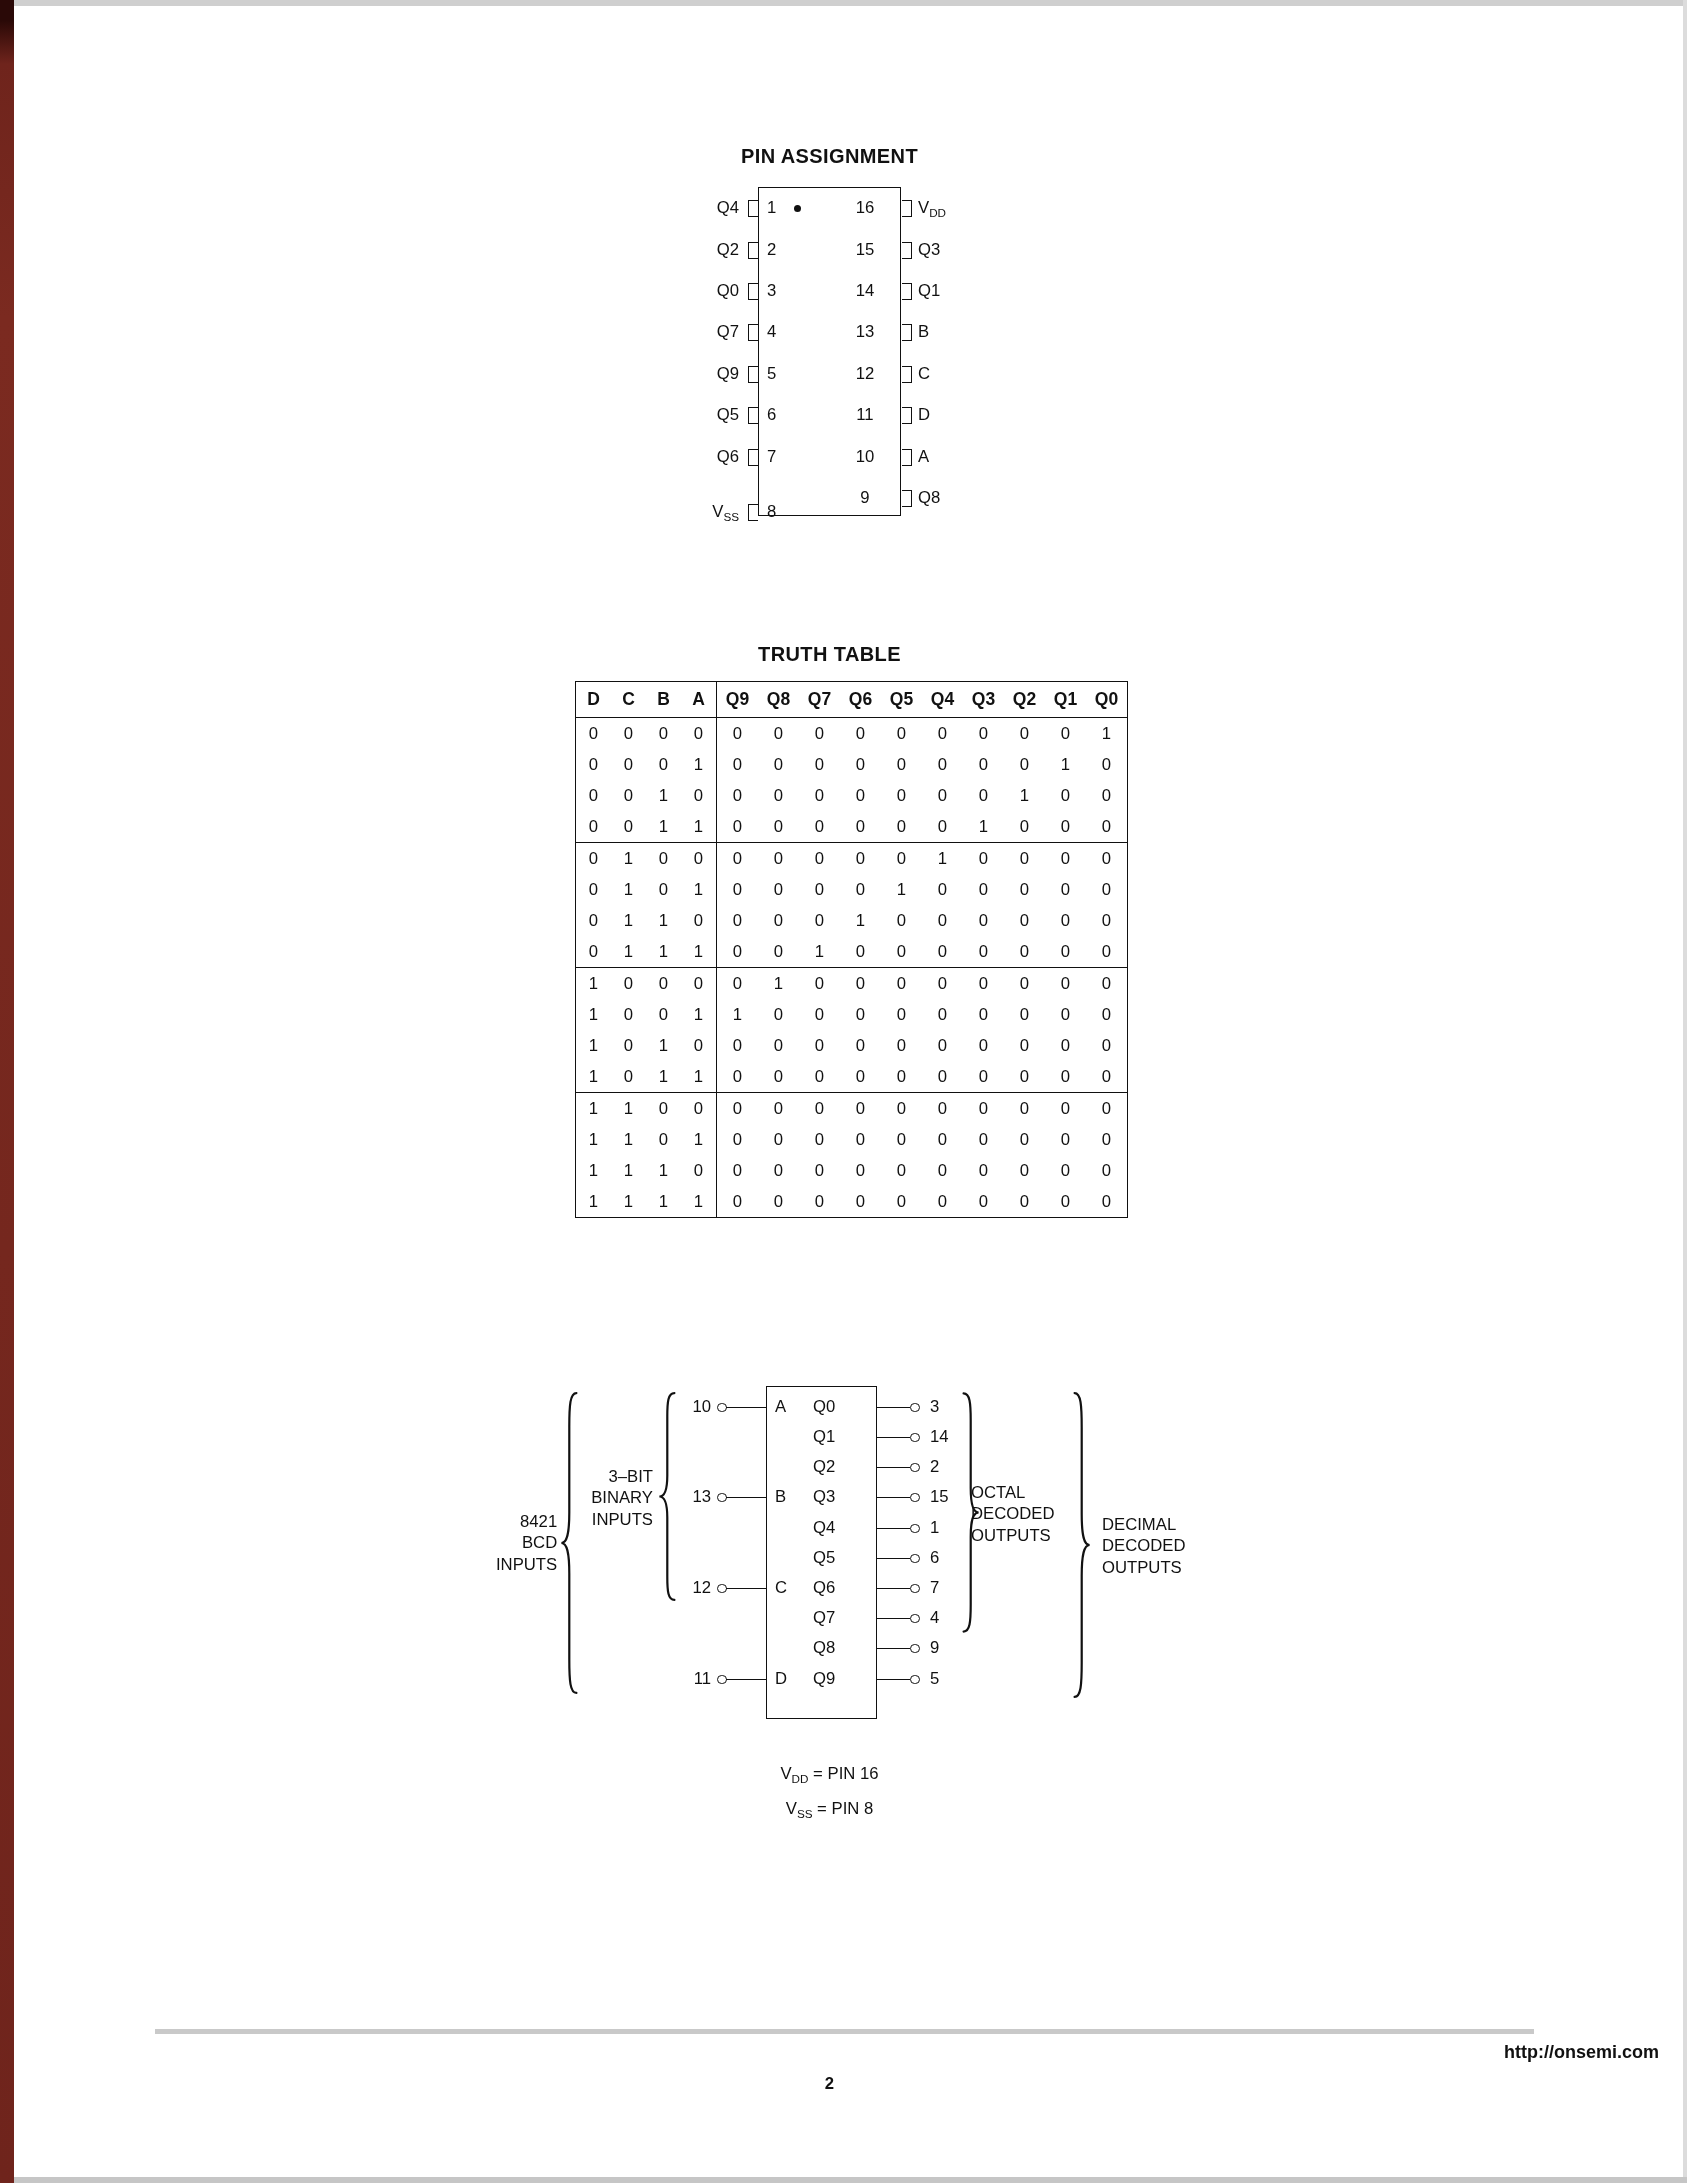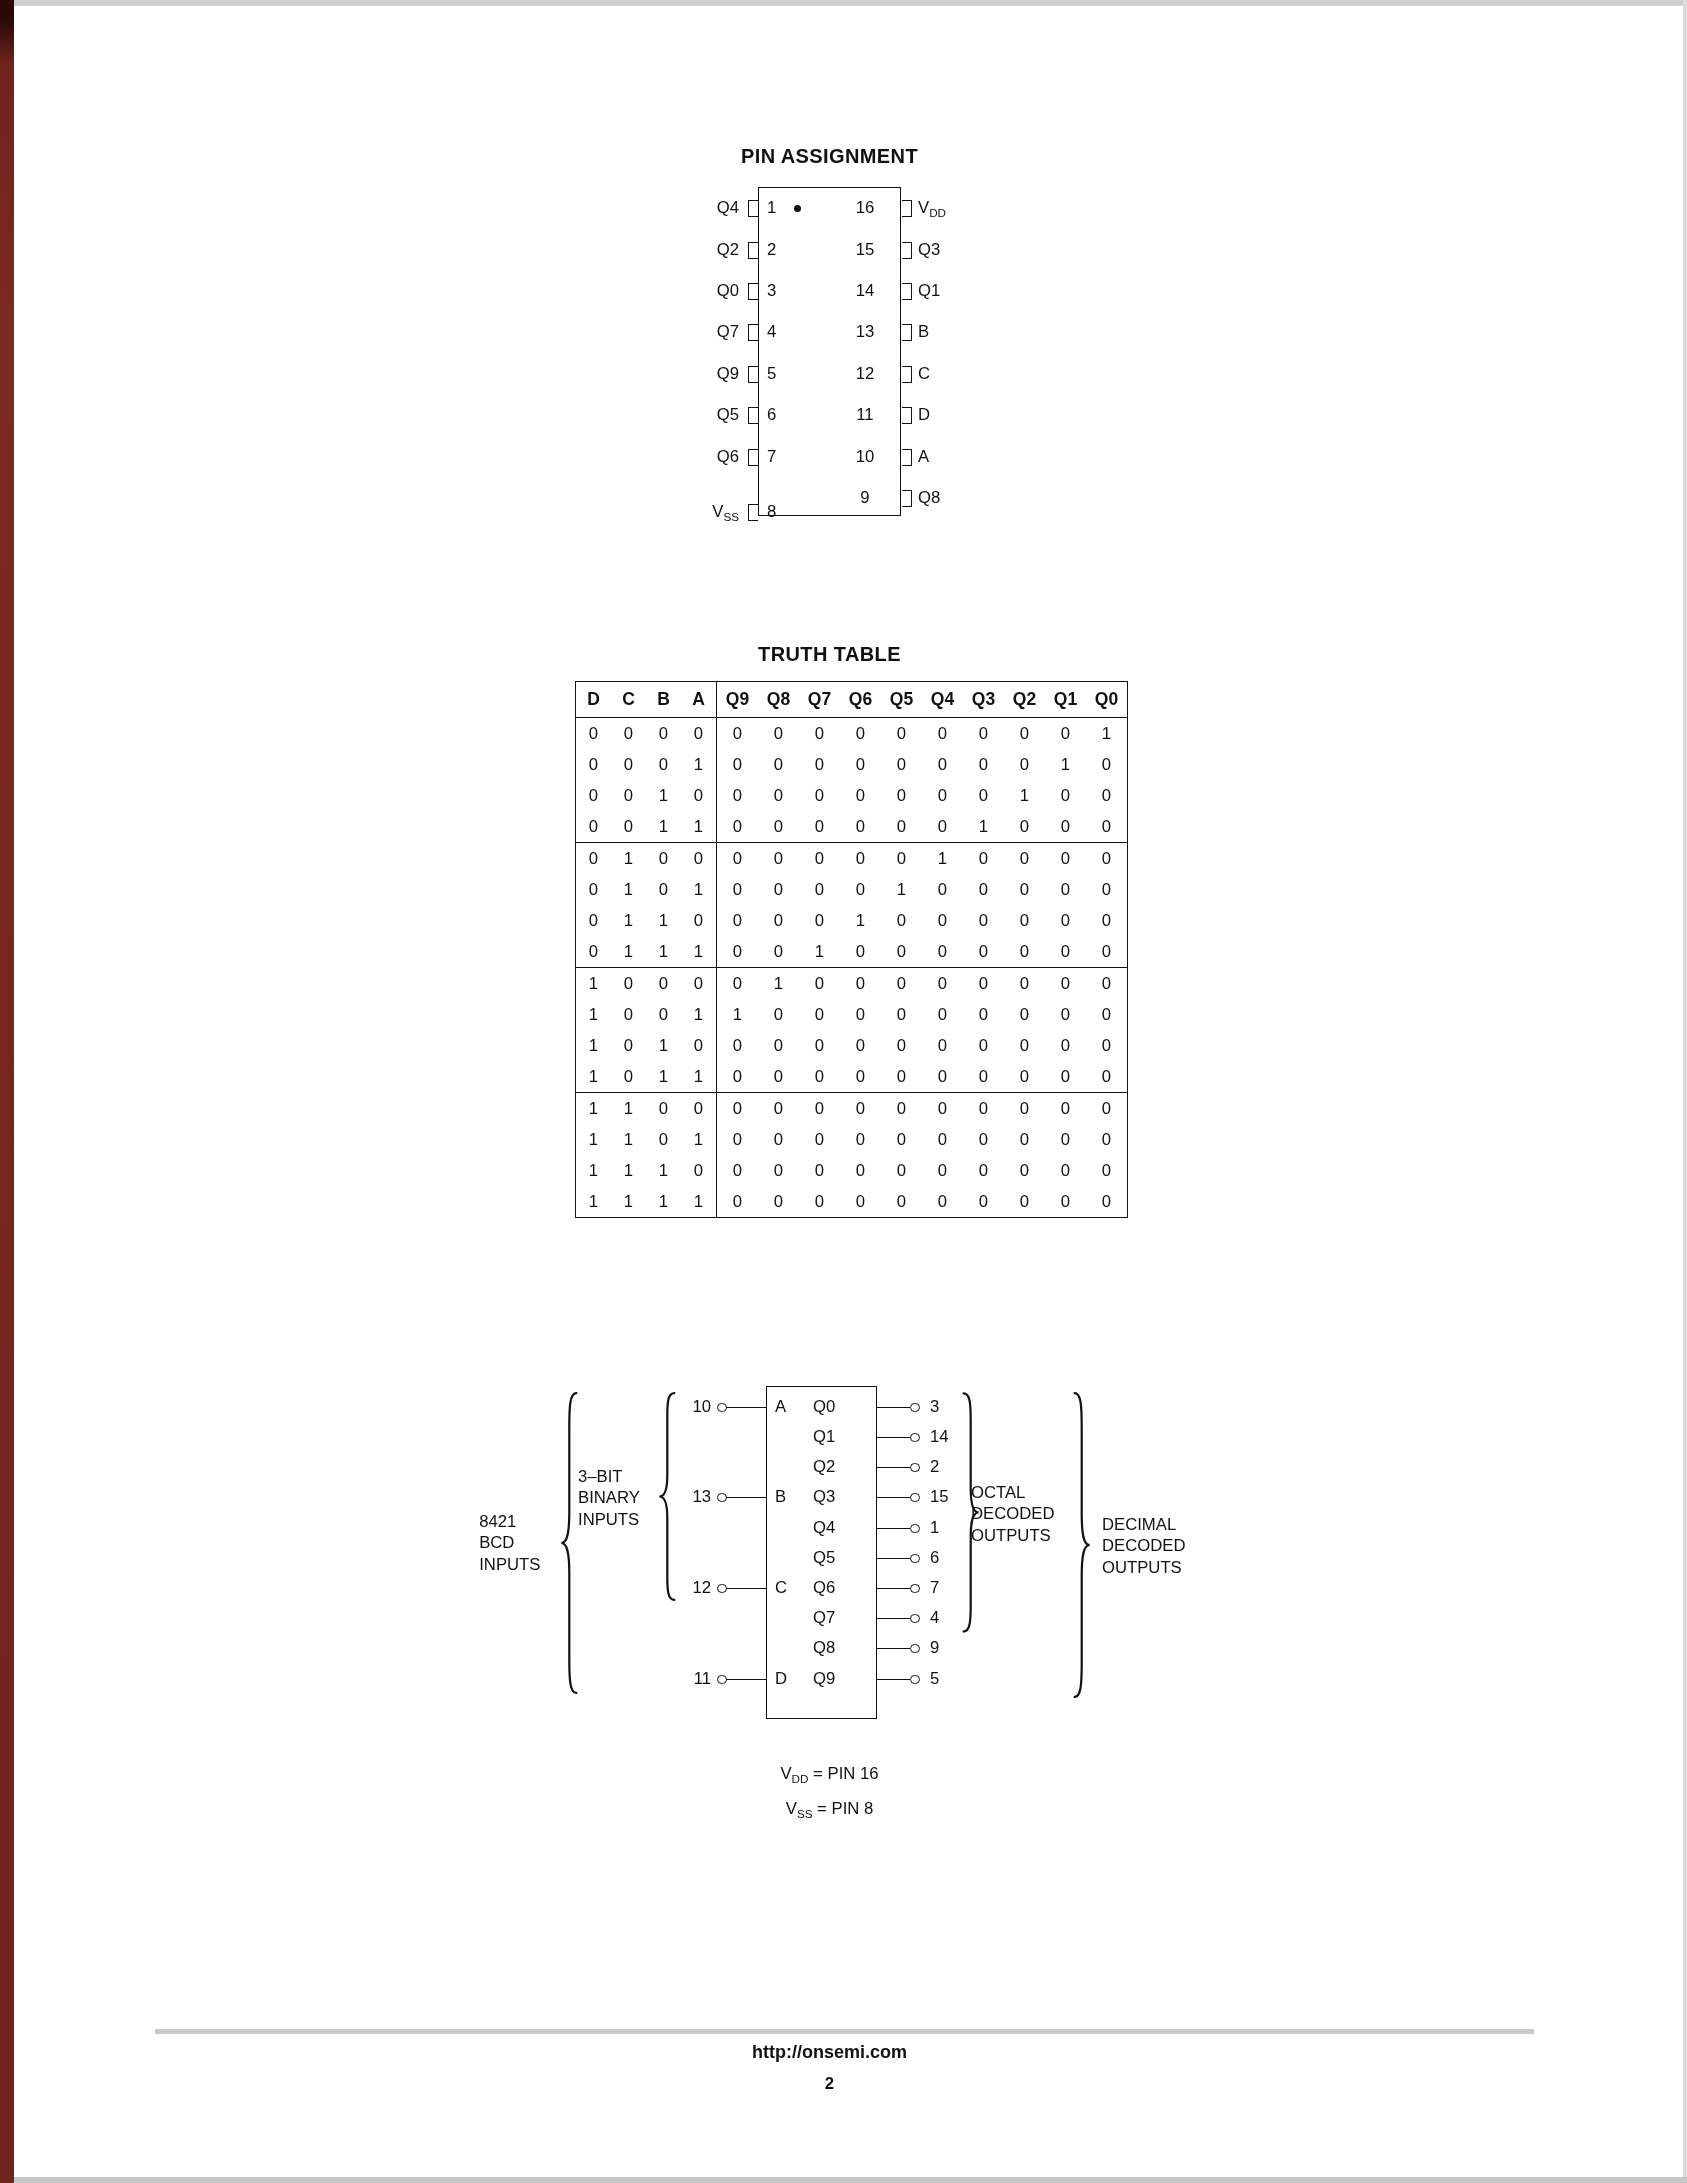--- a/index.html
+++ b/index.html
@@ -53,7 +53,7 @@
   .brace{position:absolute;overflow:visible;}
   .brace path{fill:none;stroke:#111;stroke-width:2.2;vector-effect:non-scaling-stroke;stroke-linecap:round;}
   .bd-label{position:absolute;font-size:16.7px;line-height:21.4px;}
-  .bd-label.center-align{text-align:left;}
+  .bd-label.center-align{text-align:right;}
   .bd-notes{top:1759px;font-size:16.7px;line-height:30px;}
 
   

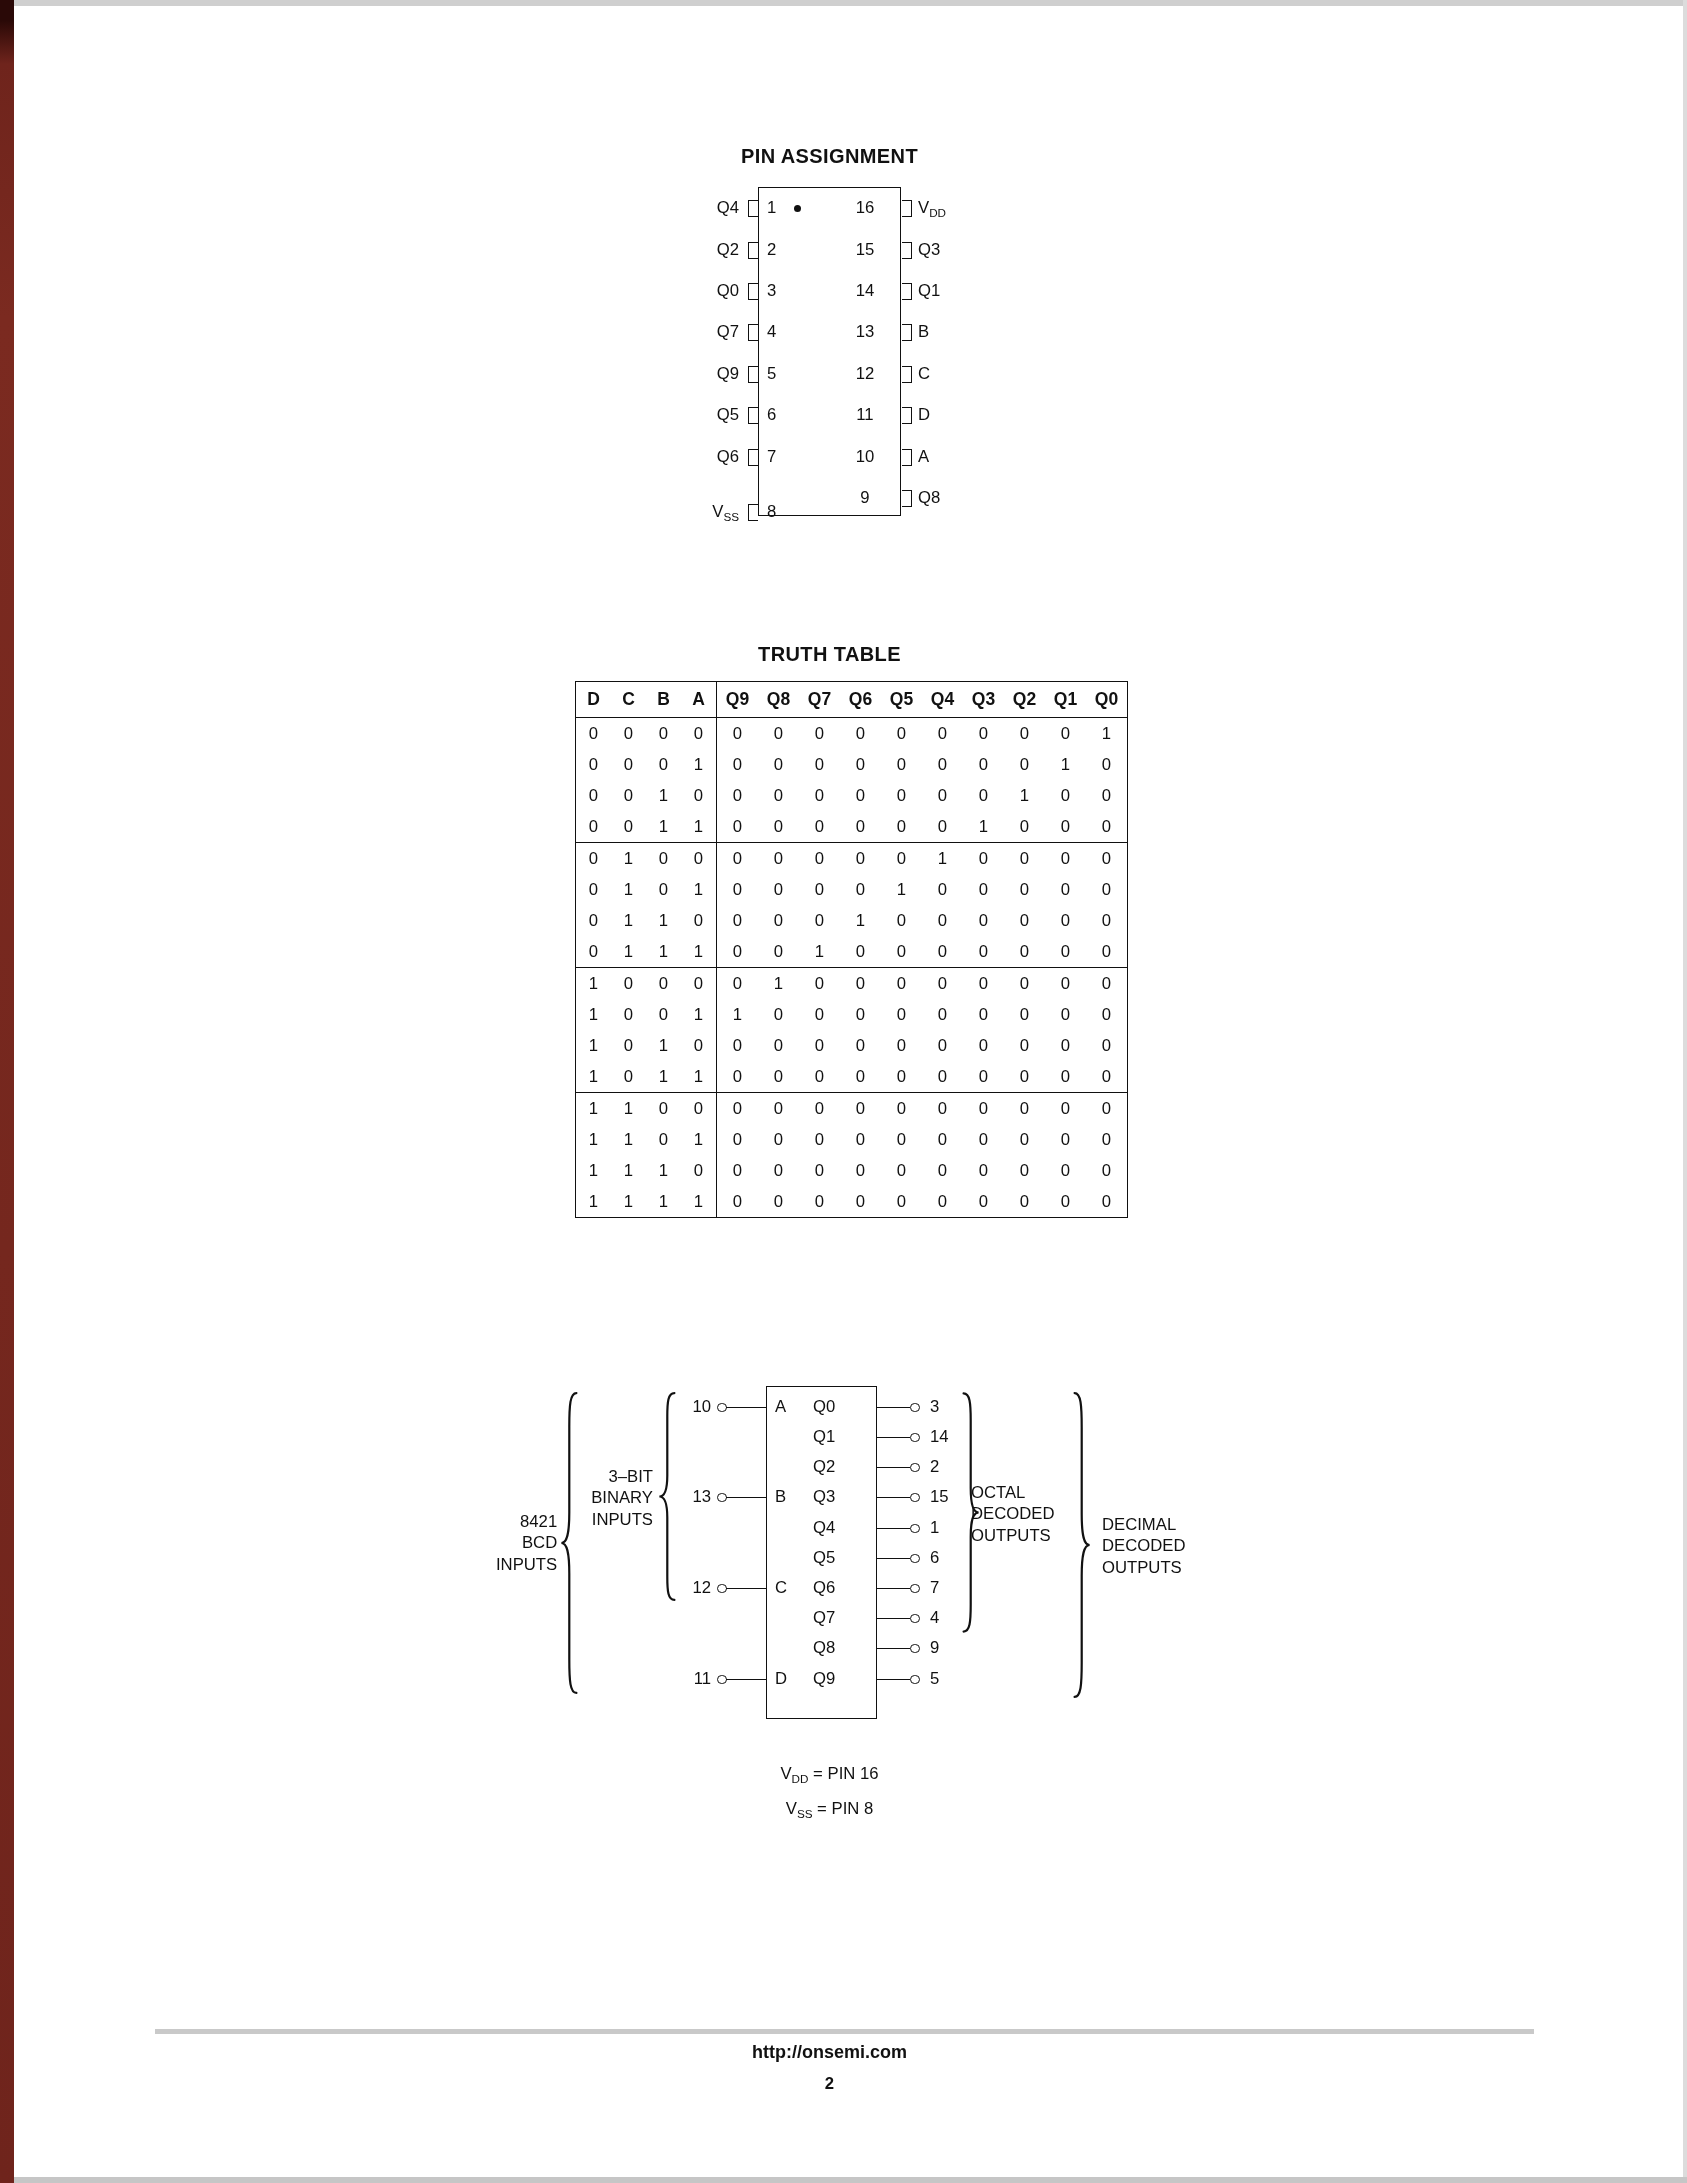--- a/index.html
+++ b/index.html
@@ -58,7 +58,7 @@
 
   
   .footer-rule{position:absolute;left:155px;top:2029px;width:1379px;height:4.8px;background:#c9c9c9;}
-  .footer-url{top:2042px;font-size:18px;font-weight:bold;}
+  .footer-url{top:2042px;font-size:18px;font-weight:bold;text-align:right;}
   .footer-page{top:2074px;font-size:16.7px;font-weight:bold;}
 </style>
 </head>

